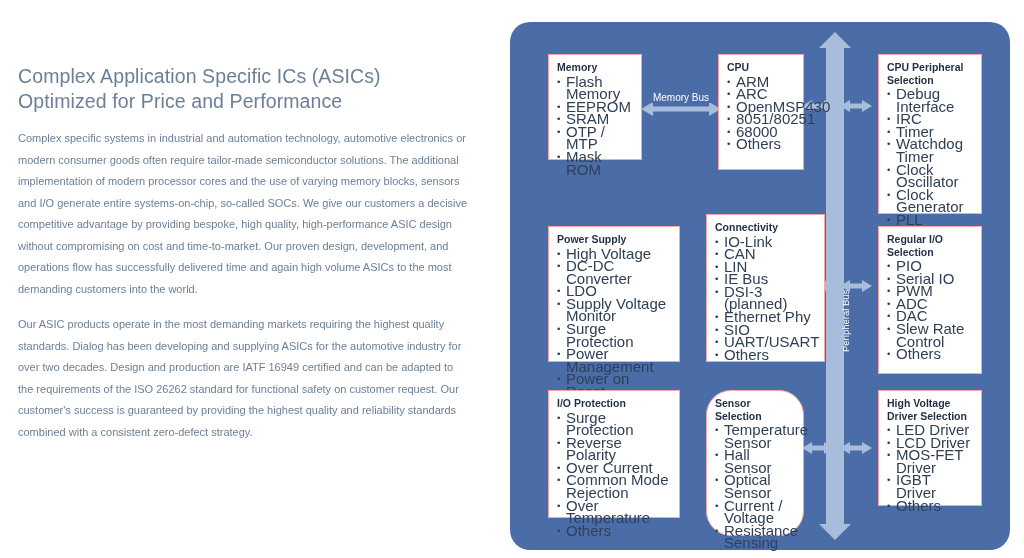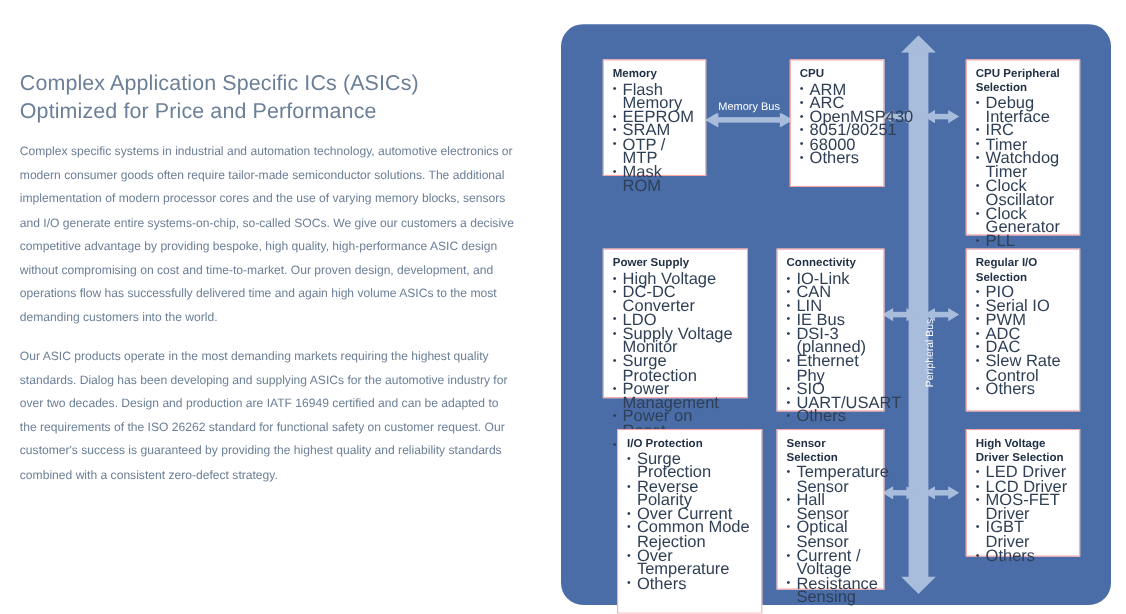--- a/index.html
+++ b/index.html
@@ -251,7 +251,7 @@
       </ul>
     </div>
 
-    <div class="box" style="left:196px; top:204px; width:98px; height:148px;">
+    <div class="box" style="left:196px; top:192px; width:119px; height:148px;">
       <div class="box-title">Connectivity</div>
       <ul>
         <li>IO-Link</li>

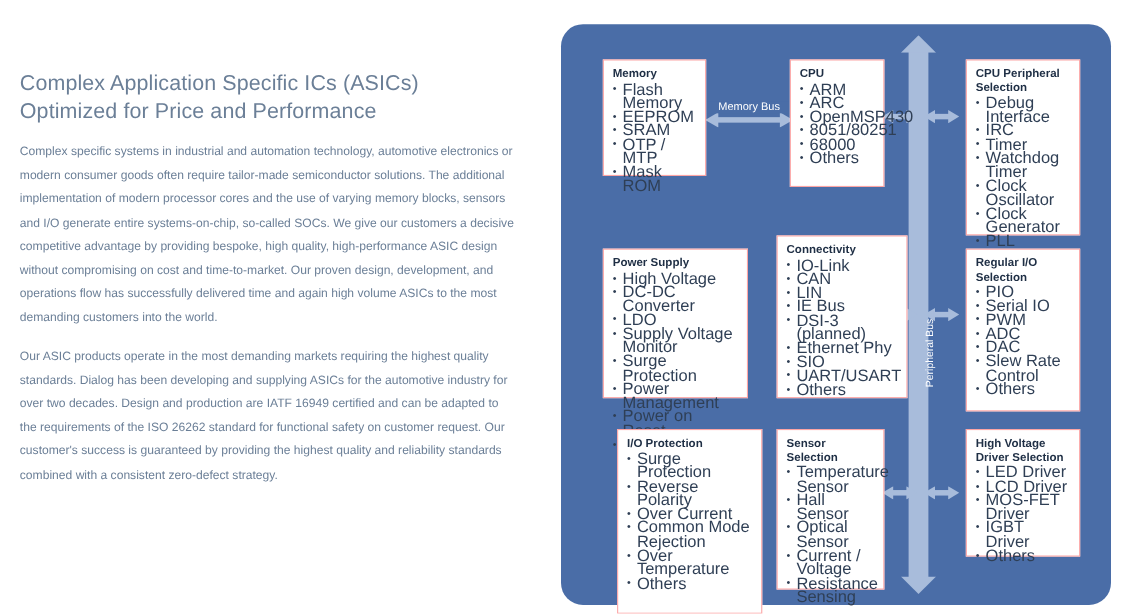--- a/index.html
+++ b/index.html
@@ -279,7 +279,7 @@
       </ul>
     </div>
 
-    <div class="box" style="left:38px; top:368px; width:132px; height:168px;margin-left:13px;">
+    <div class="box" style="left:38px; top:368px; width:132px; height:128px;">
       <div class="box-title">I/O Protection</div>
       <ul>
         <li>Surge Protection</li>

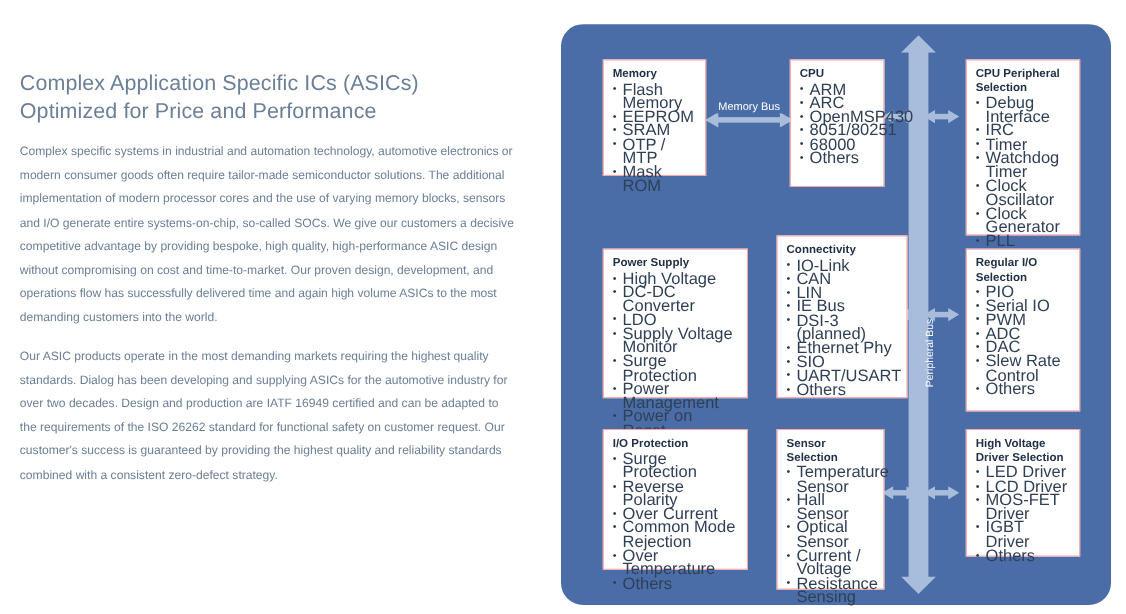--- a/index.html
+++ b/index.html
@@ -291,7 +291,7 @@
       </ul>
     </div>
 
-    <div class="box" style="left:196px; top:368px; width:98px; height:146px;">
+    <div class="box" style="left:196px; top:368px; width:98px; height:146px;border-radius:25px;">
       <div class="box-title">Sensor Selection</div>
       <ul>
         <li>Temperature Sensor</li>

